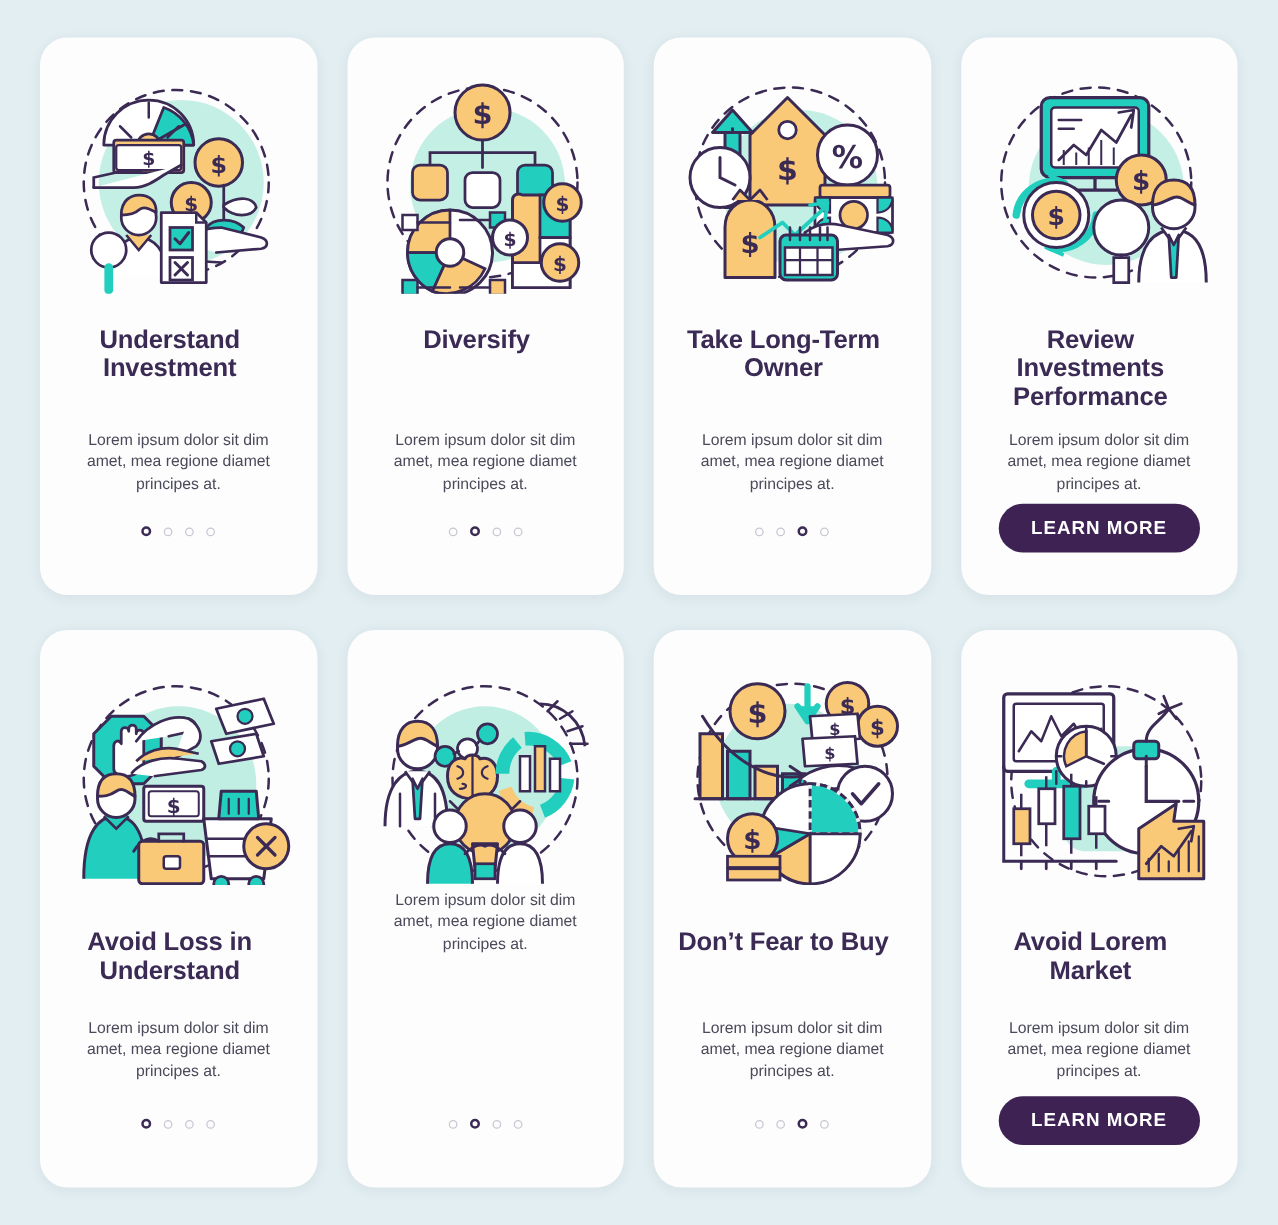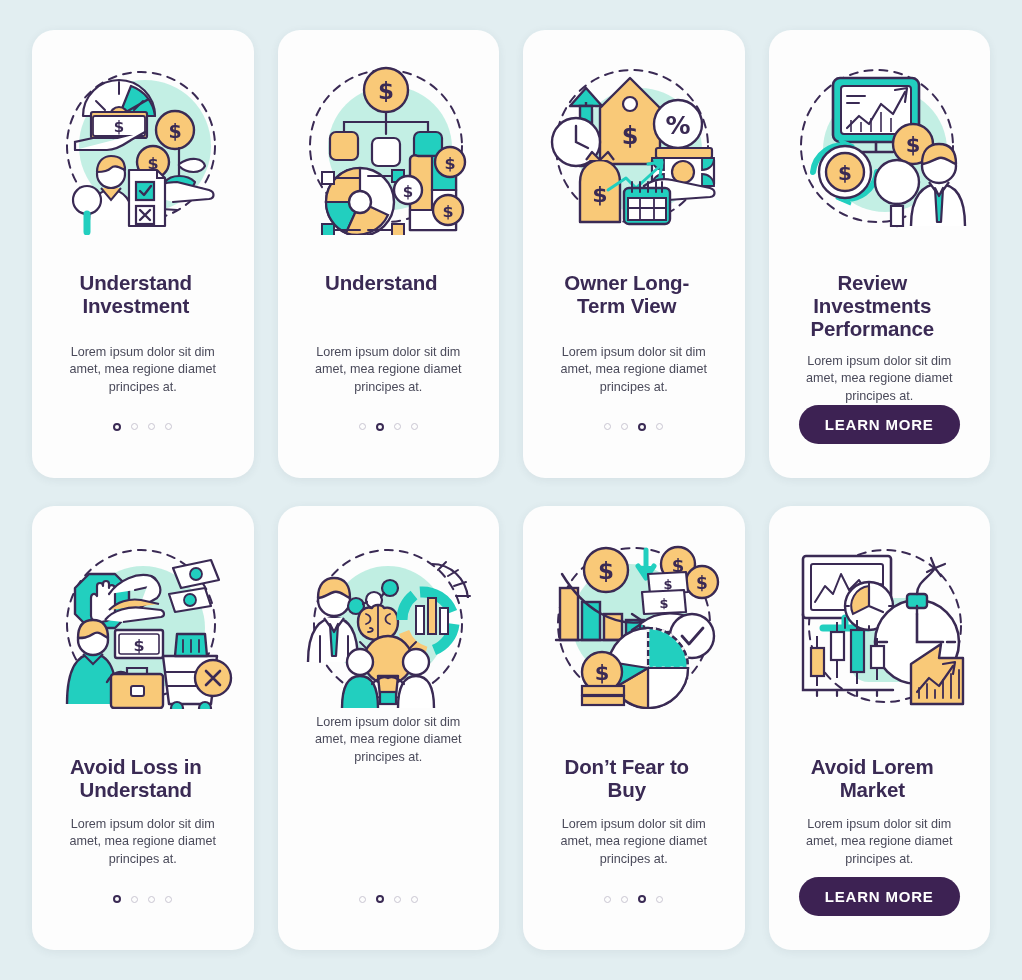--- a/index.html
+++ b/index.html
@@ -52,7 +52,7 @@
     display: block;
   }
   .title {
-    margin: 12px;
+    margin: 1px;
     padding: 8px 28px 0 14px;
     text-align: center;
     font-size: 20.5px;

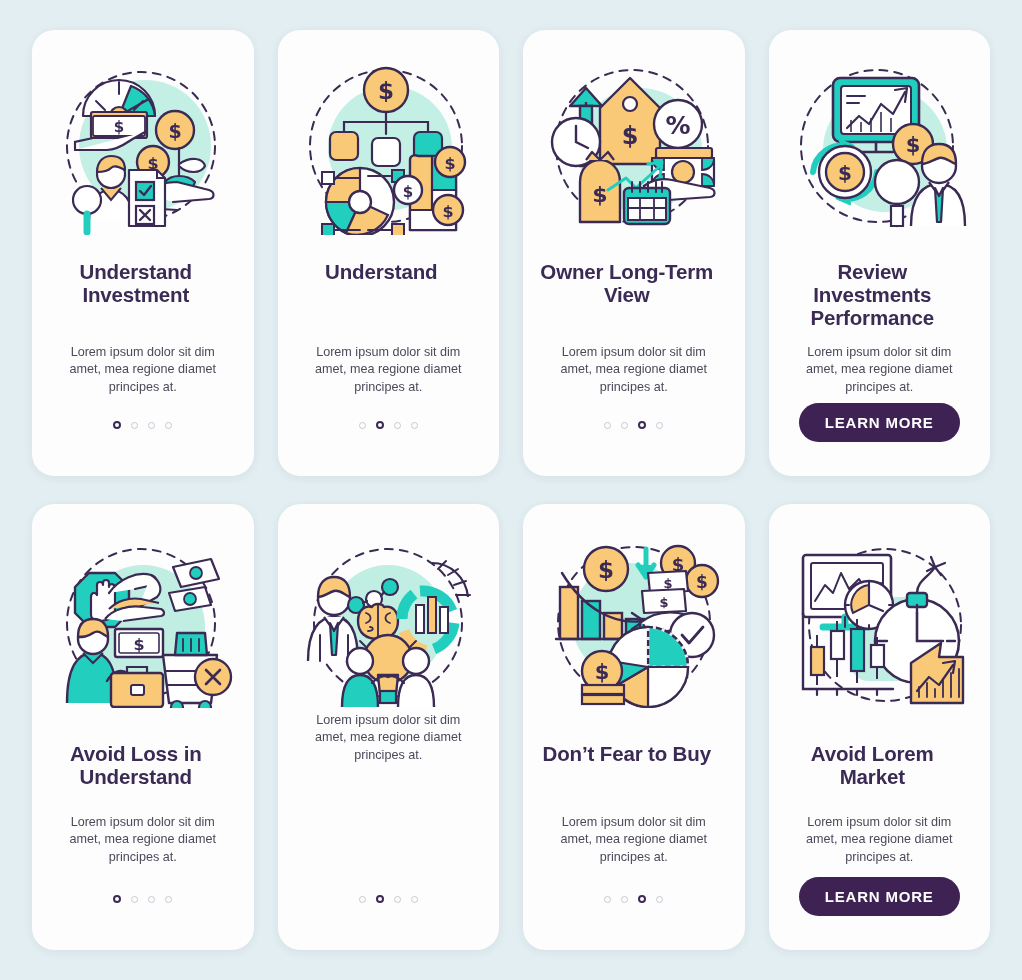--- a/index.html
+++ b/index.html
@@ -238,7 +238,7 @@
         </svg>
       </div>
       <div class="title-area">
-        <h2 class="title">Understand</h2>
+        <h2 class="title">Diversify</h2>
       </div>
       <div class="body-area">
         <p class="body-text">Lorem ipsum dolor sit dim amet, mea regione diamet principes at.</p>

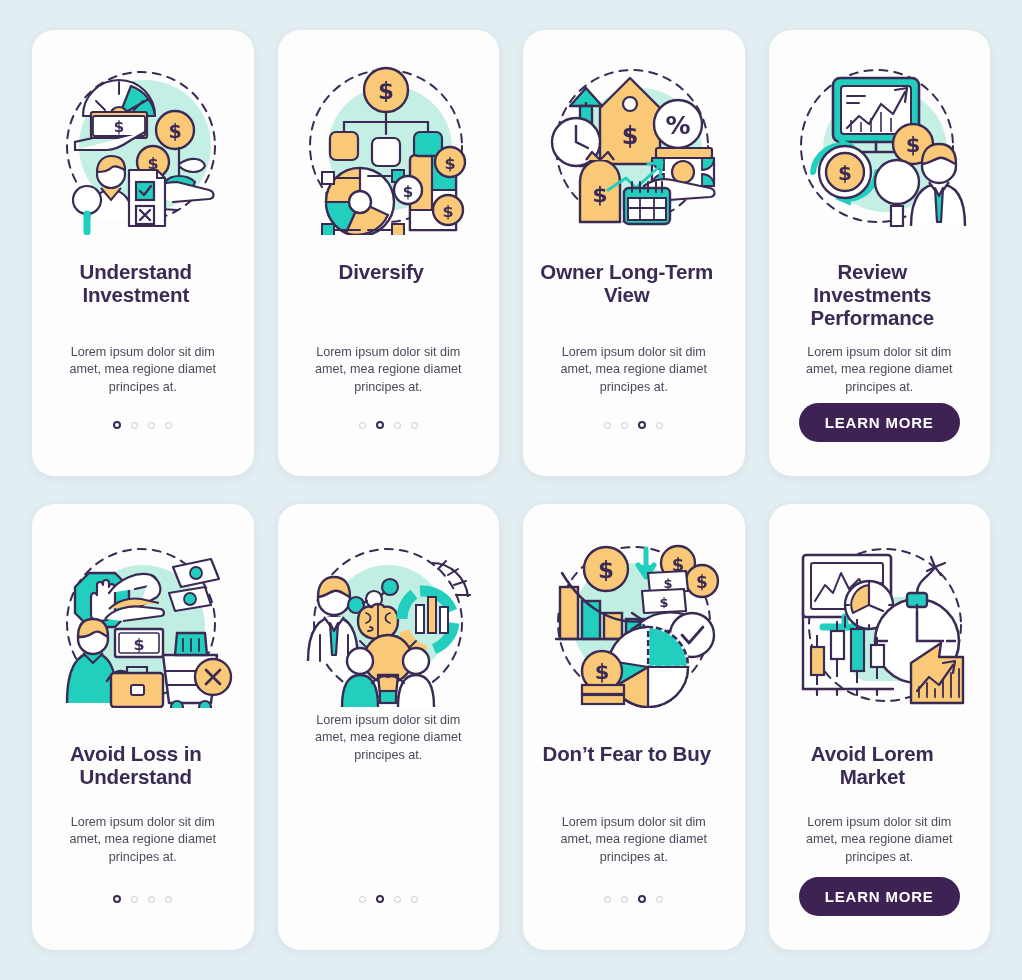--- a/index.html
+++ b/index.html
@@ -297,7 +297,7 @@
         </svg>
       </div>
       <div class="title-area">
-        <h2 class="title">Owner Long-Term View</h2>
+        <h2 class="title">Take Long-Term Owner</h2>
       </div>
       <div class="body-area">
         <p class="body-text">Lorem ipsum dolor sit dim amet, mea regione diamet principes at.</p>

